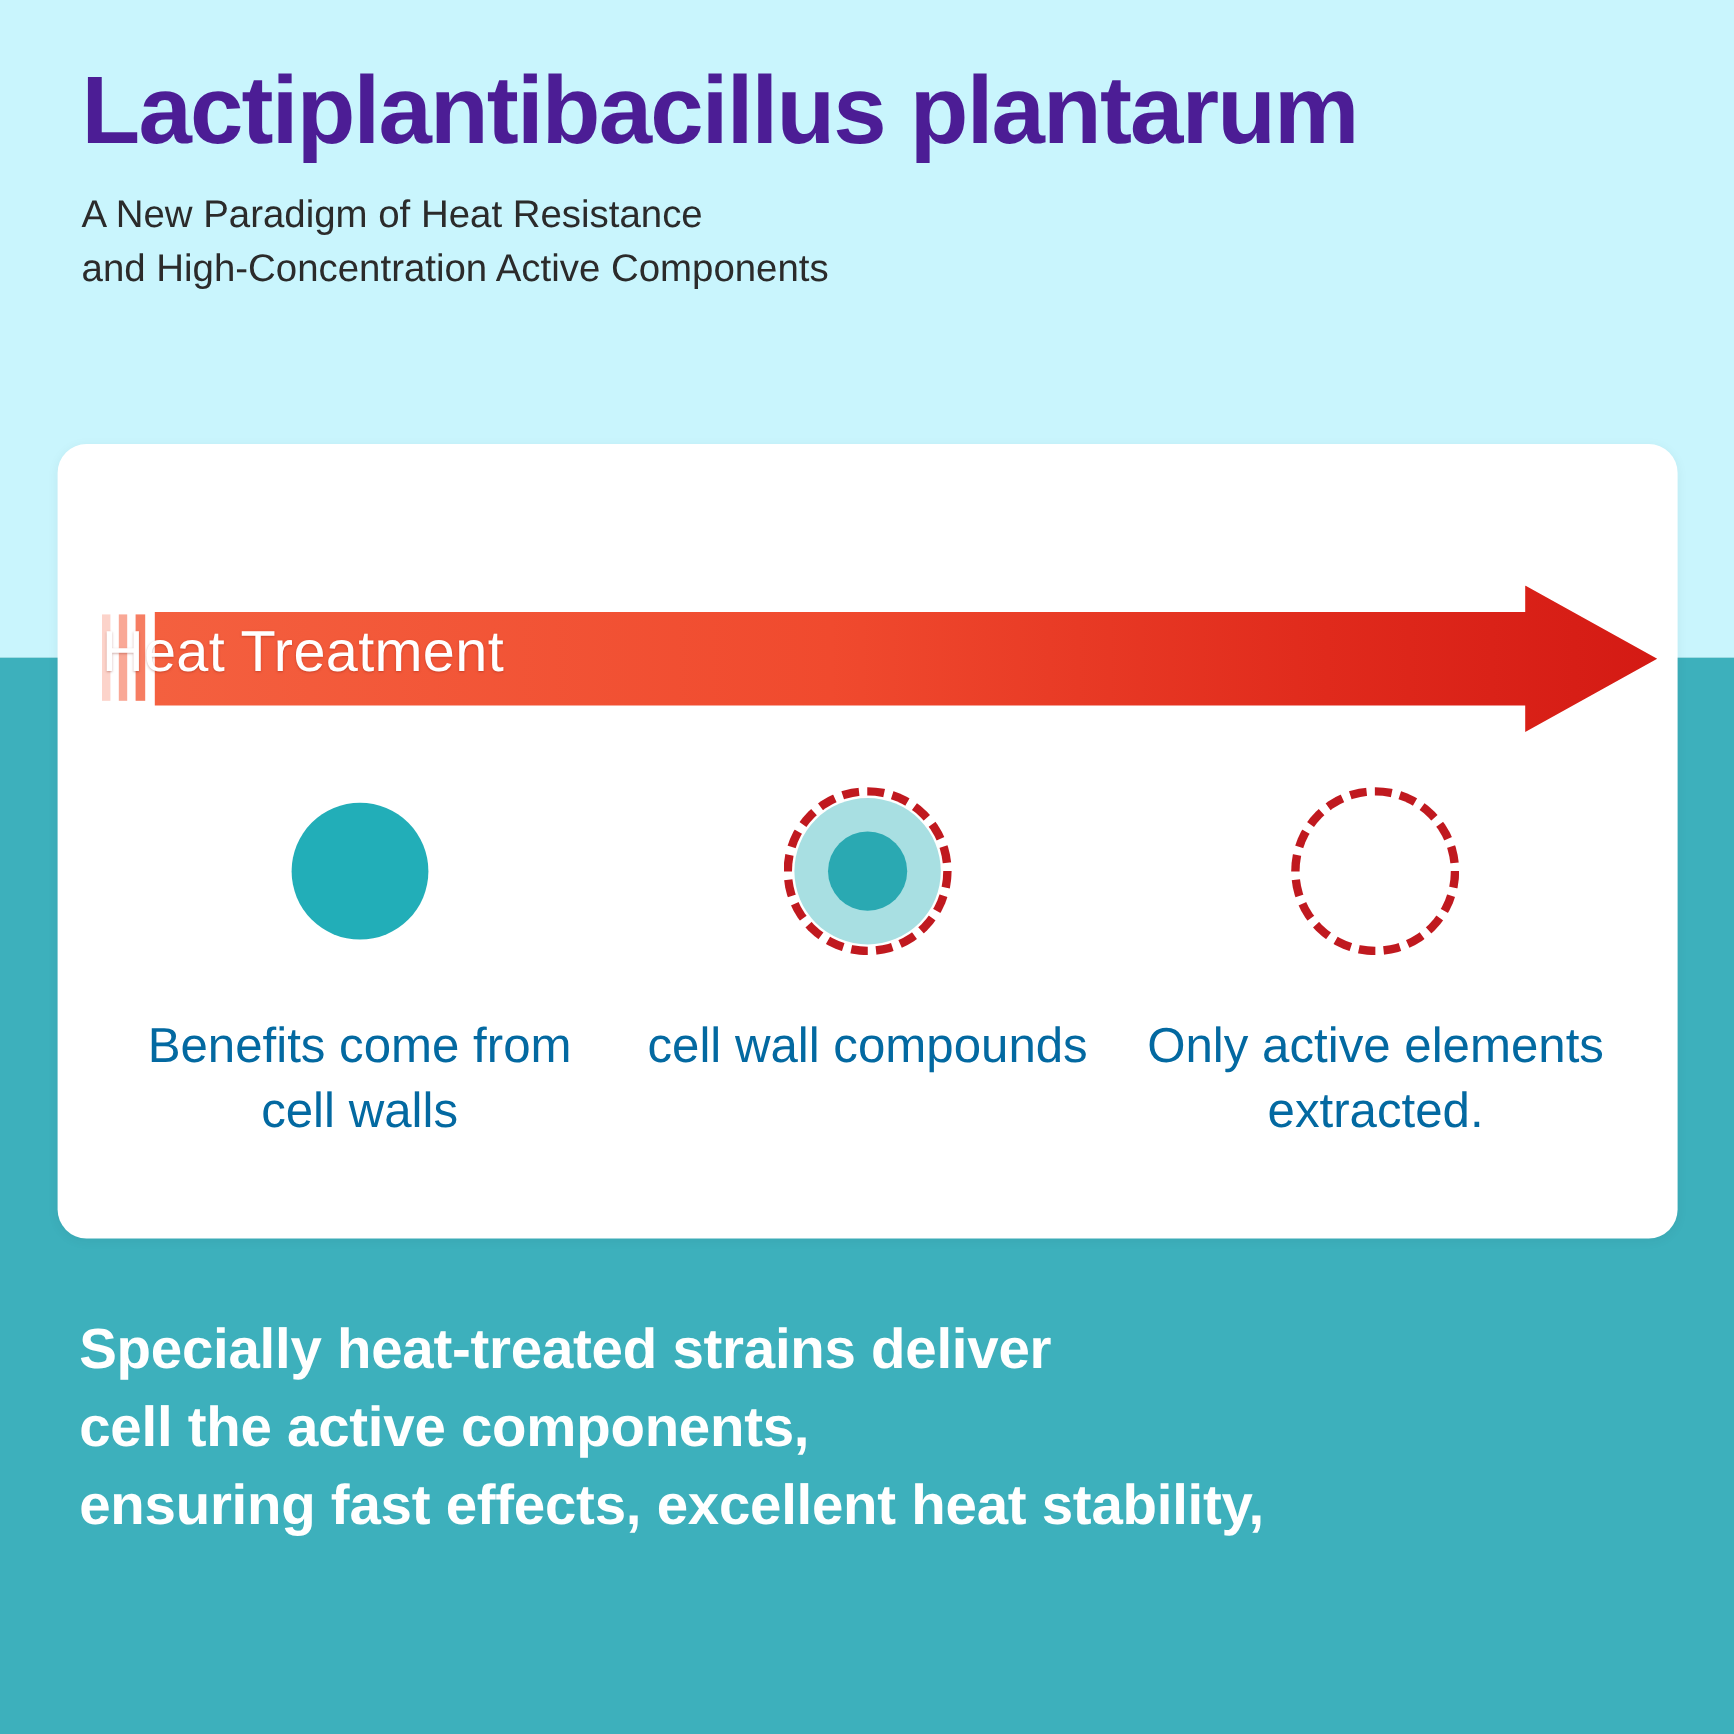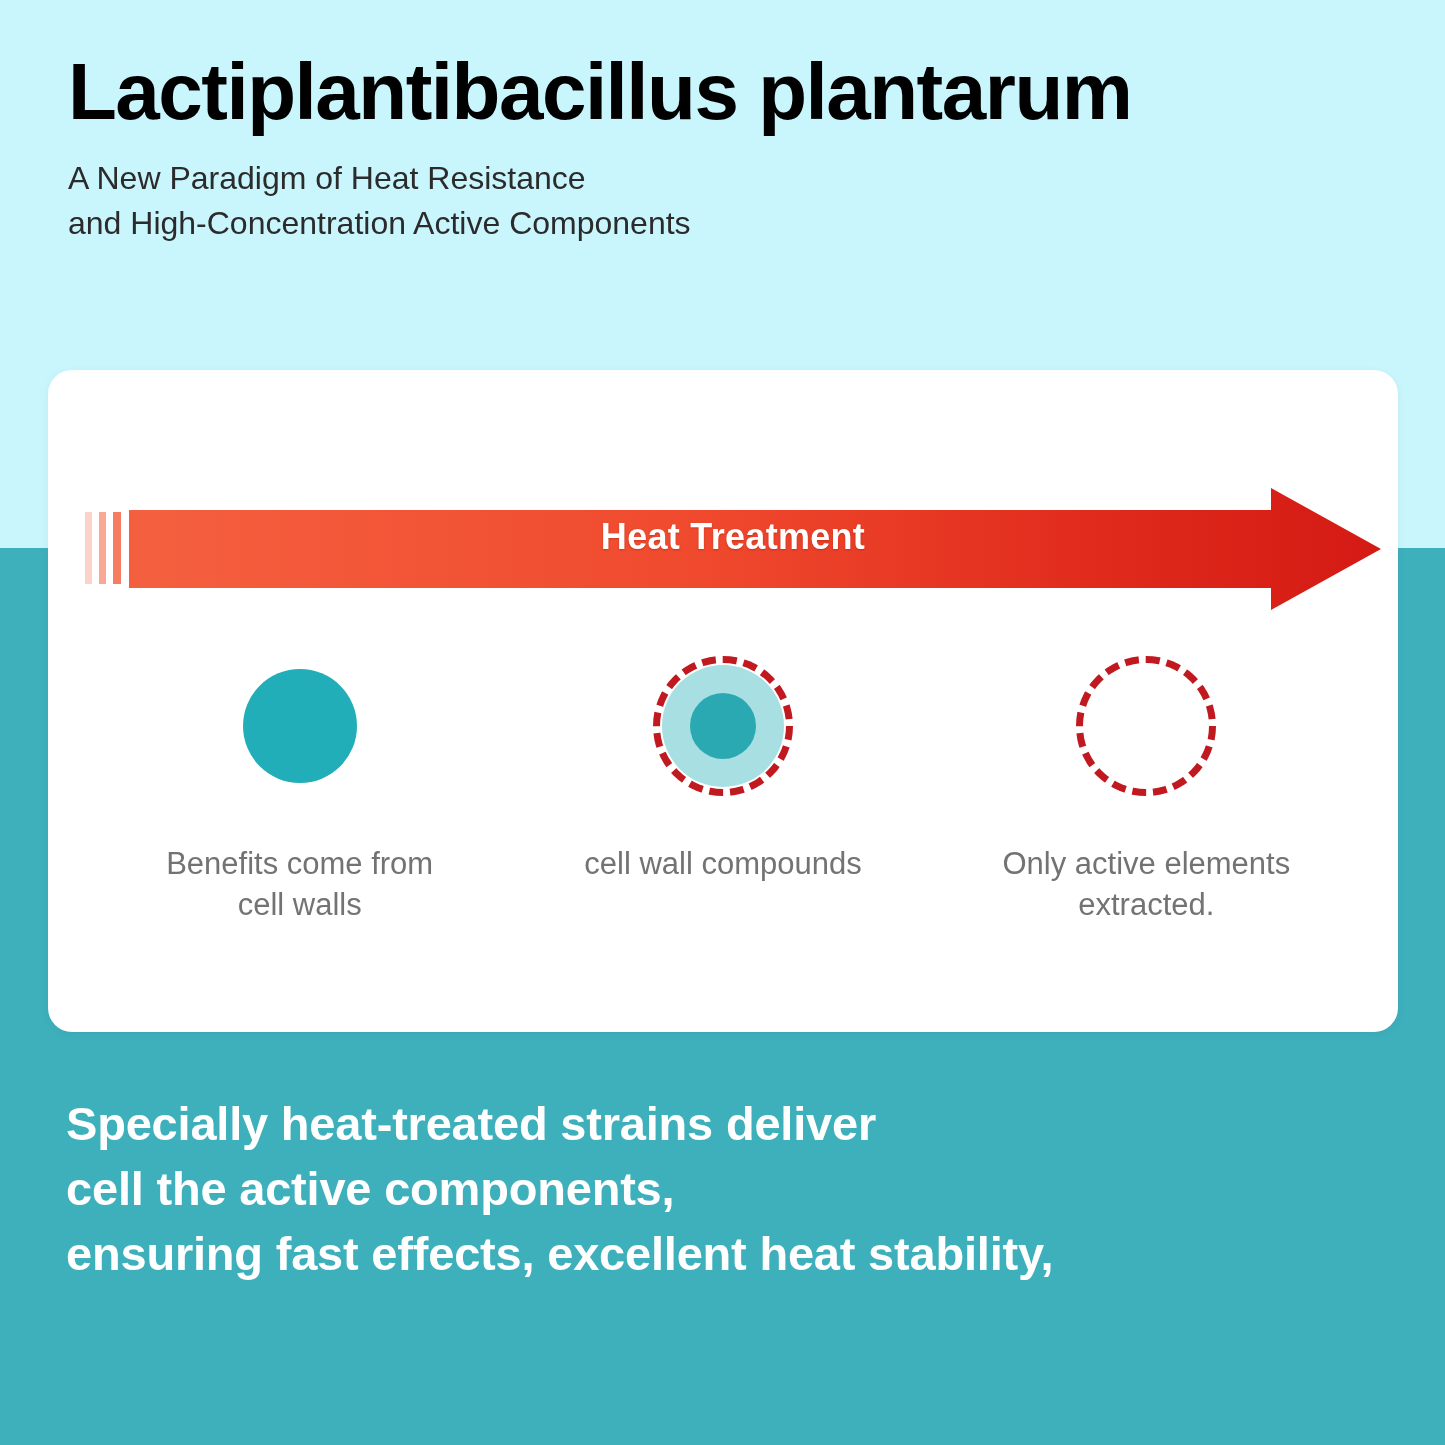--- a/index.html
+++ b/index.html
@@ -51,7 +51,7 @@
     line-height: 1.0;
     font-weight: 700;
     letter-spacing: -1.5px;
-    color: #000000;
+    color: #4c1d95;
     white-space: nowrap;
   }
   .subtitle {

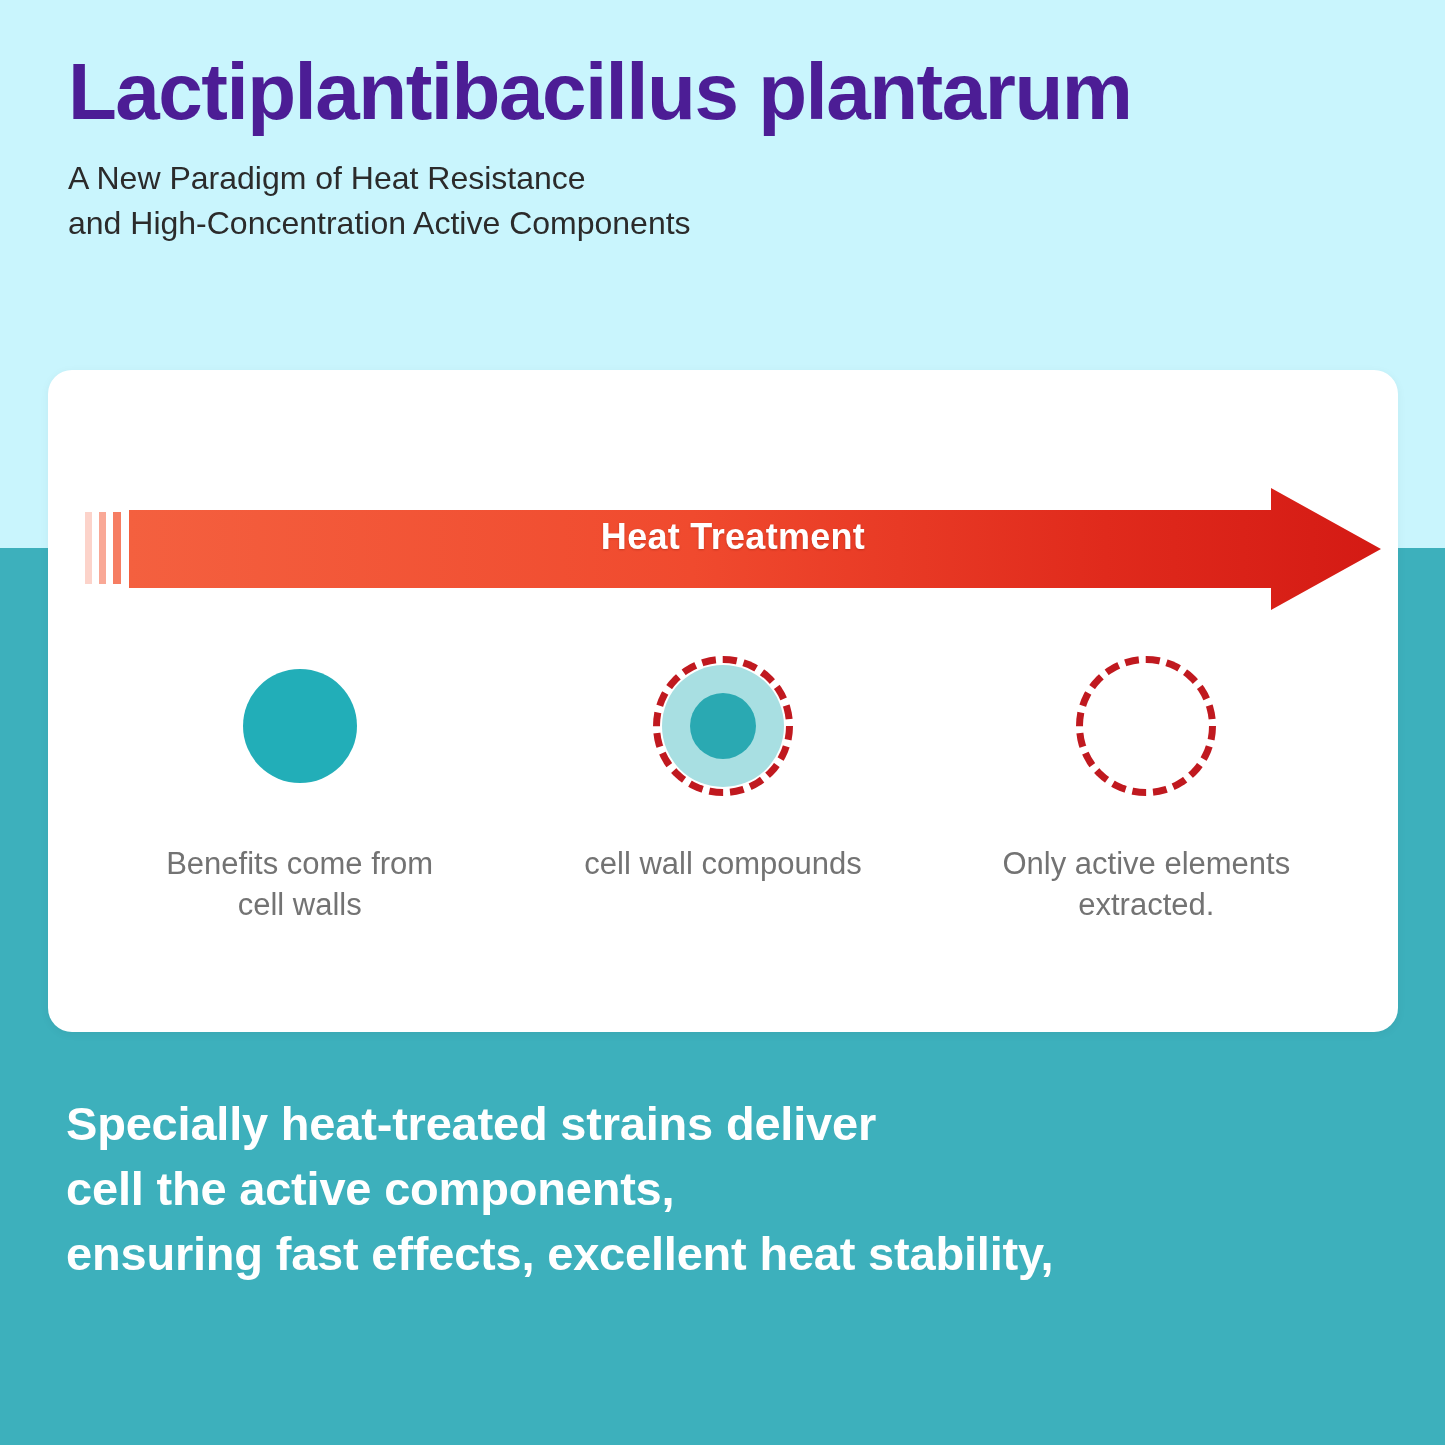--- a/index.html
+++ b/index.html
@@ -95,9 +95,9 @@
     left: 0;
     top: 28px;
     width: 1296px;
-    text-align: center;
-    font-size: 36px;
-    font-weight: 700;
+    text-align: left;
+    font-size: 48px;
+    font-weight: 400;
     color: #ffffff;
     letter-spacing: 0.3px;
     text-shadow: 0 1px 2px rgba(120,20,10,0.35);

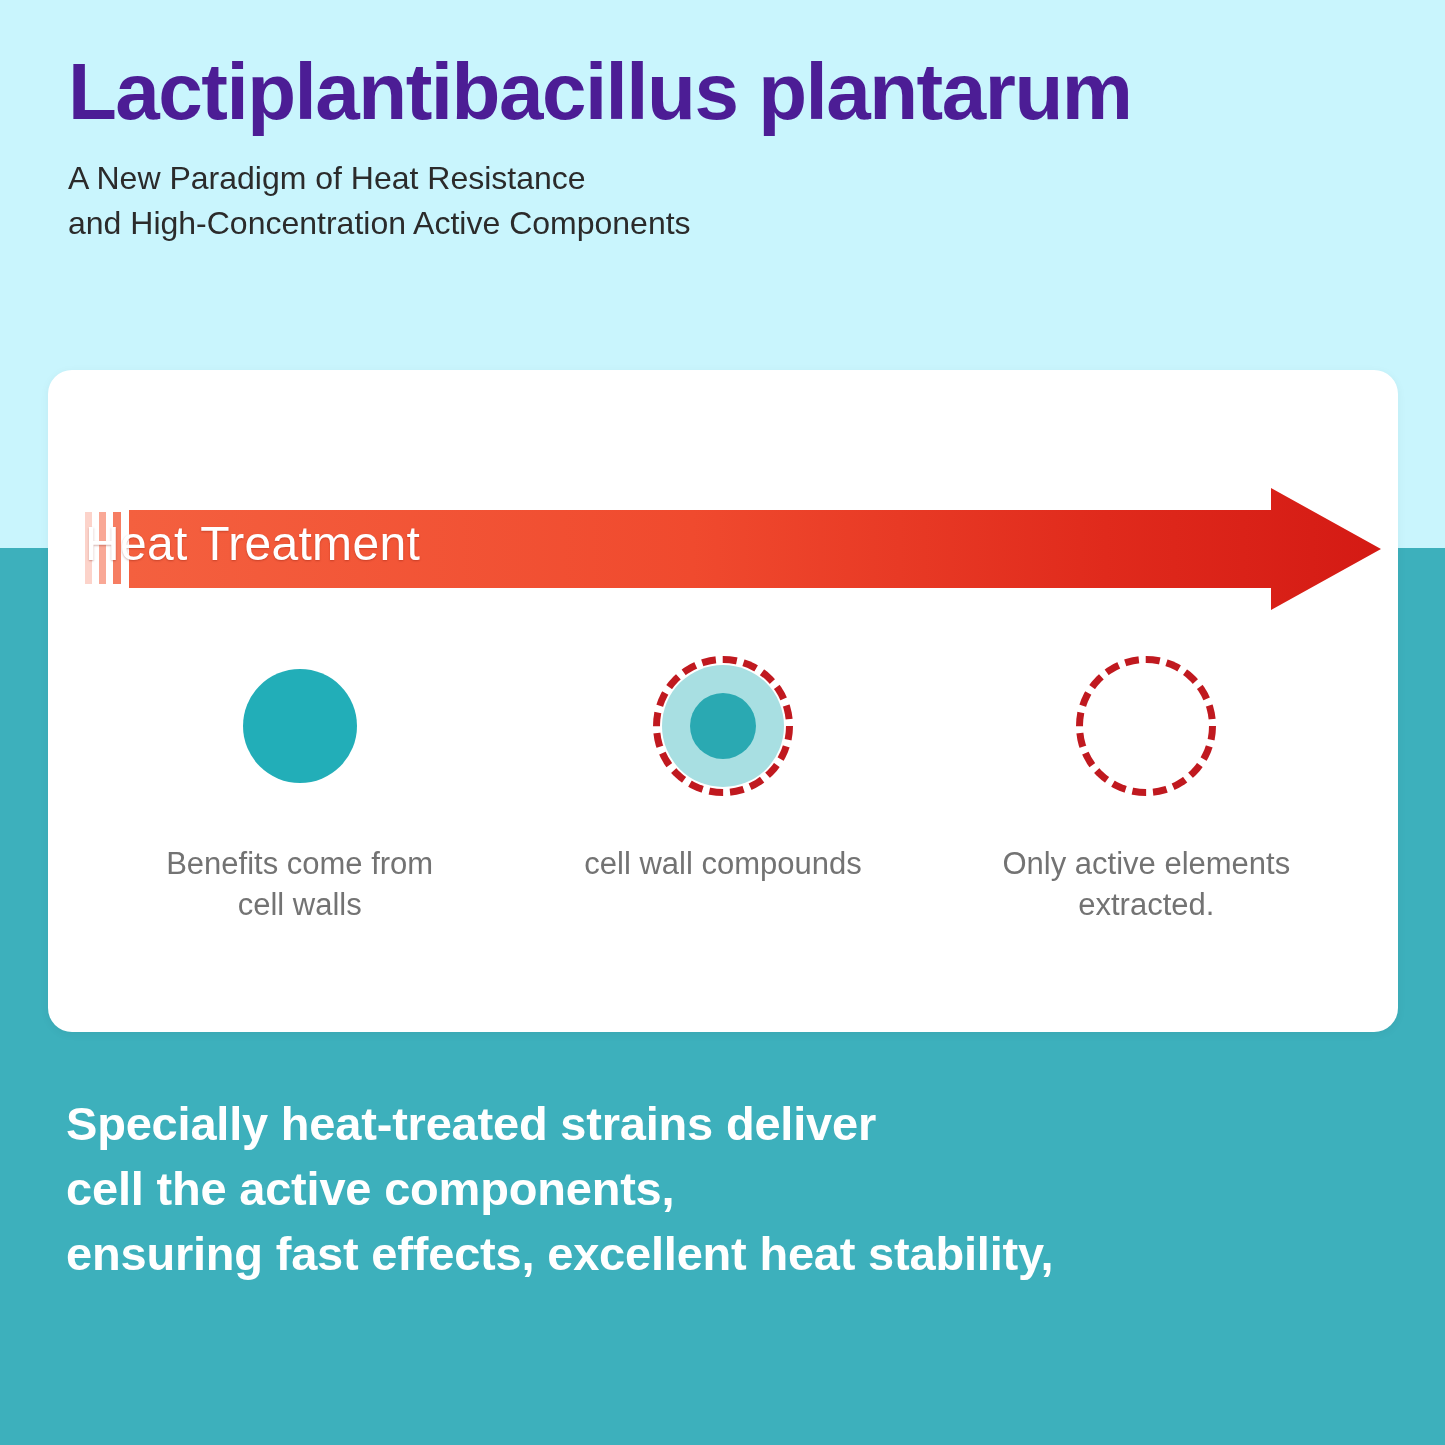--- a/index.html
+++ b/index.html
@@ -167,9 +167,9 @@
   .step-caption {
     margin-top: 38px;
     text-align: center;
-    font-size: 31px;
+    font-size: 41px;
     line-height: 1.32;
-    color: #737373;
+    color: #0369a1;
     font-weight: 400;
   }
   .step-caption .cap-line {

